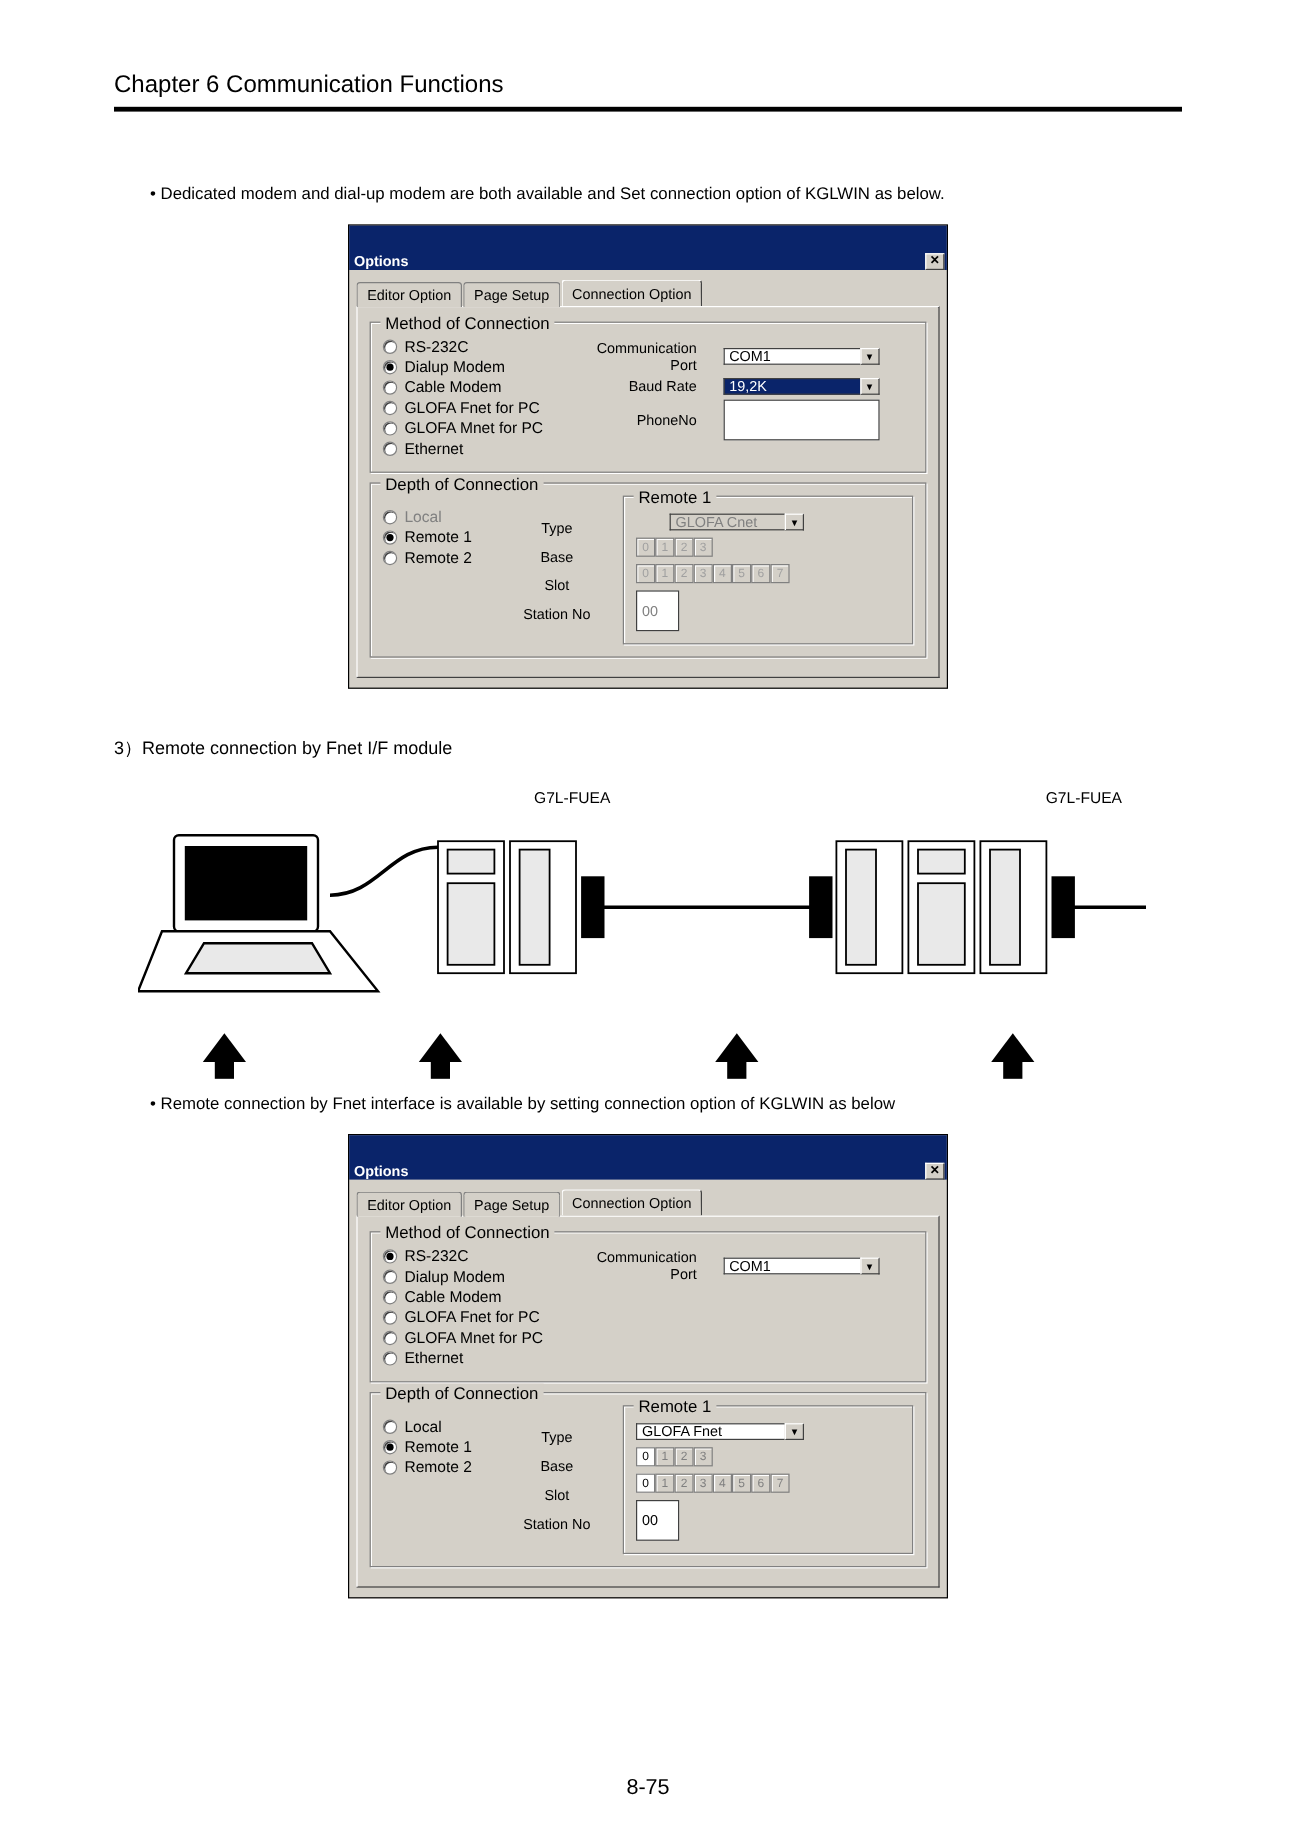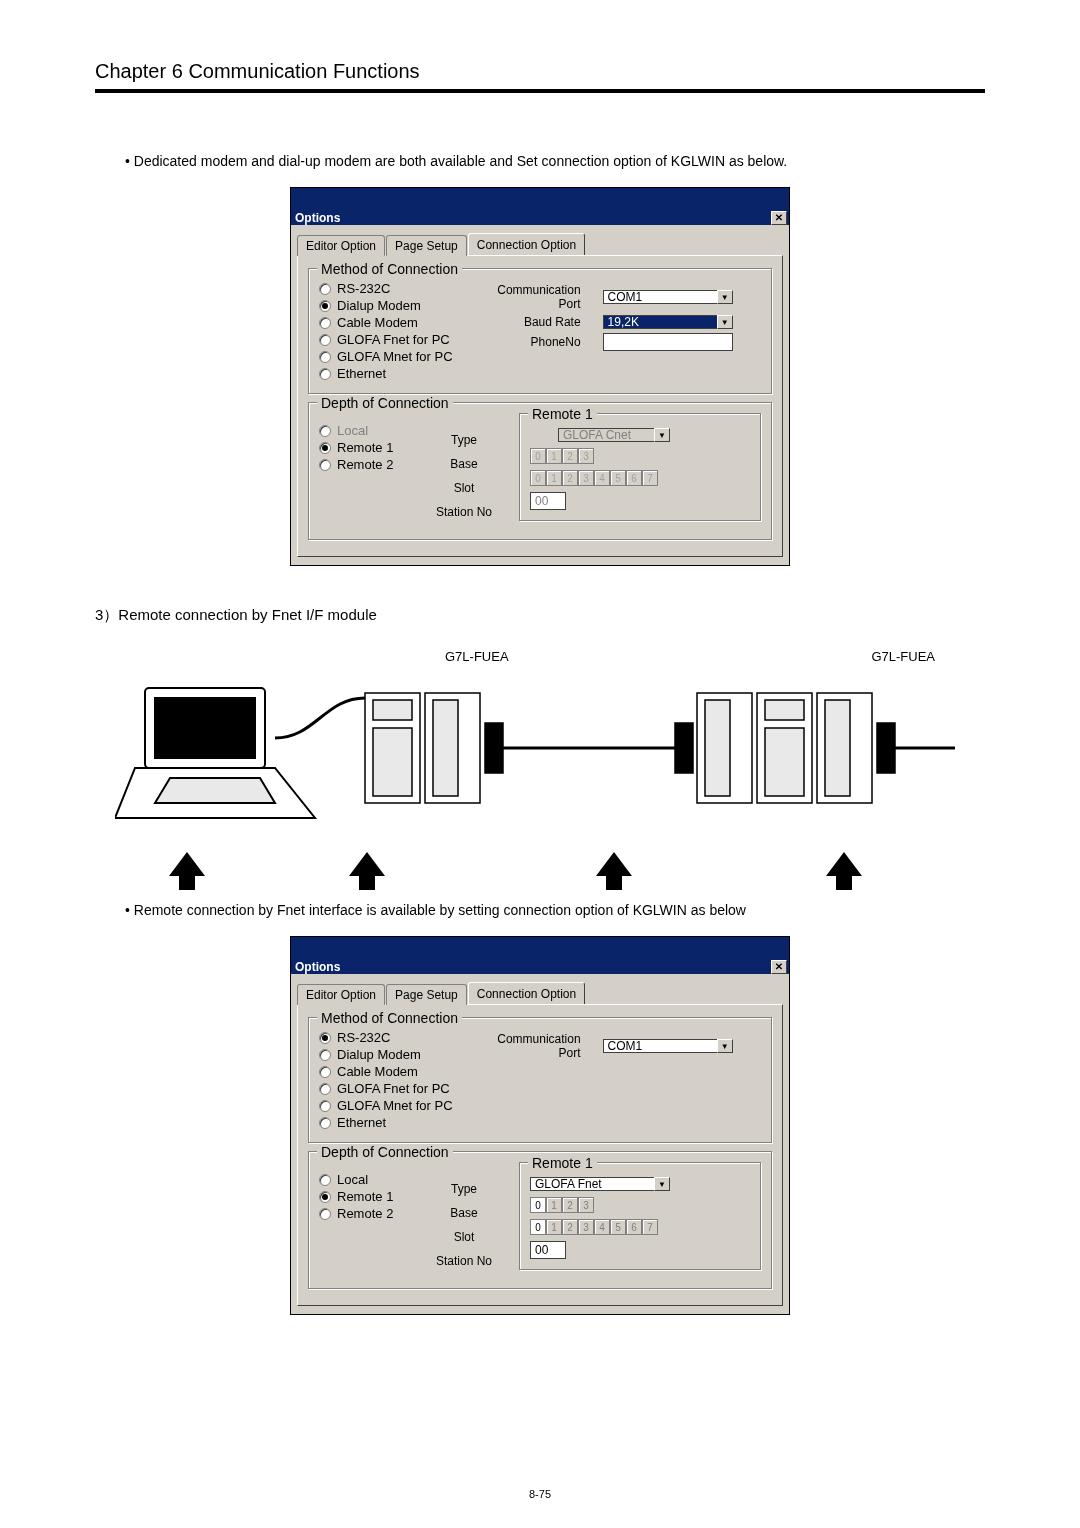--- a/index.html
+++ b/index.html
@@ -201,7 +201,7 @@
     width: 130px;
     border: 1px solid #404040;
     background: #fff;
-    padding: 0 4px;
+    padding: 16px 4px;
     font-size: 12px;
     display: flex;
     align-items: center;

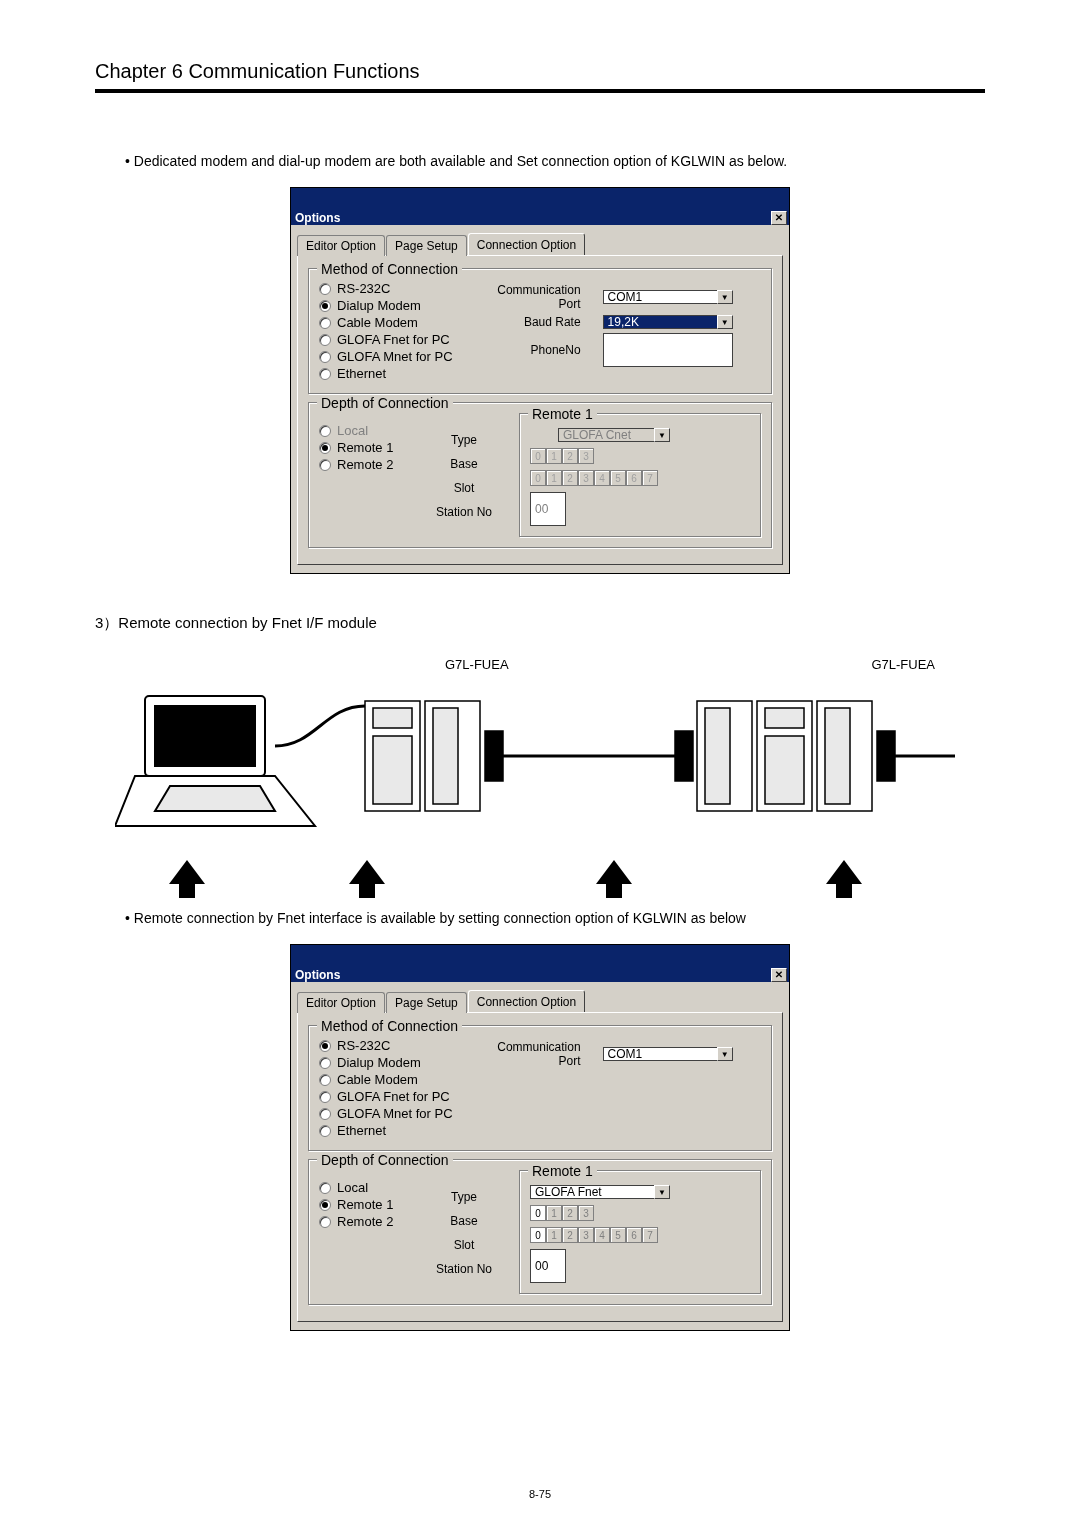--- a/index.html
+++ b/index.html
@@ -284,7 +284,7 @@
     bottom: 28px;
     left: 0; right: 0;
     text-align: center;
-    font-size: 11px;
+    font-size: 18px;
   }
 </style>
 </head>

